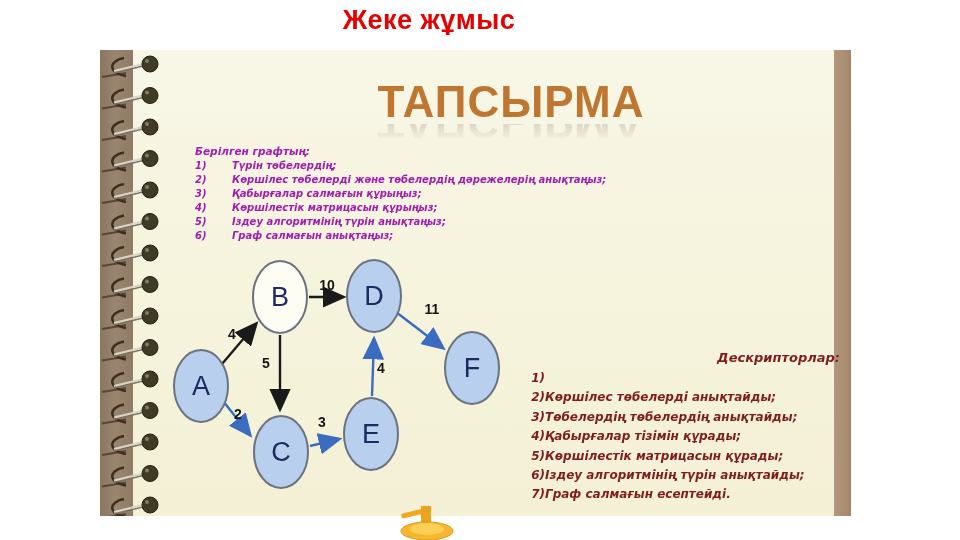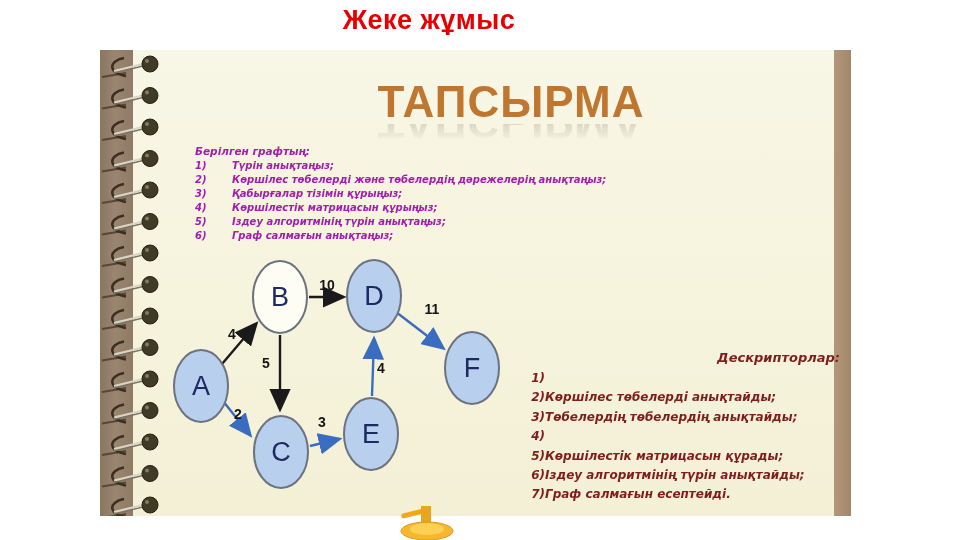--- a/index.html
+++ b/index.html
@@ -193,7 +193,7 @@
       <div id="tasks-rows">
           <div class="row">
             <span class="num">1)</span>
-            <span class="txt">Түрін анықтаңыз;</span>
+            <span class="txt">Түрін төбелердің;</span>
           </div>
           <div class="row">
             <span class="num">2)</span>

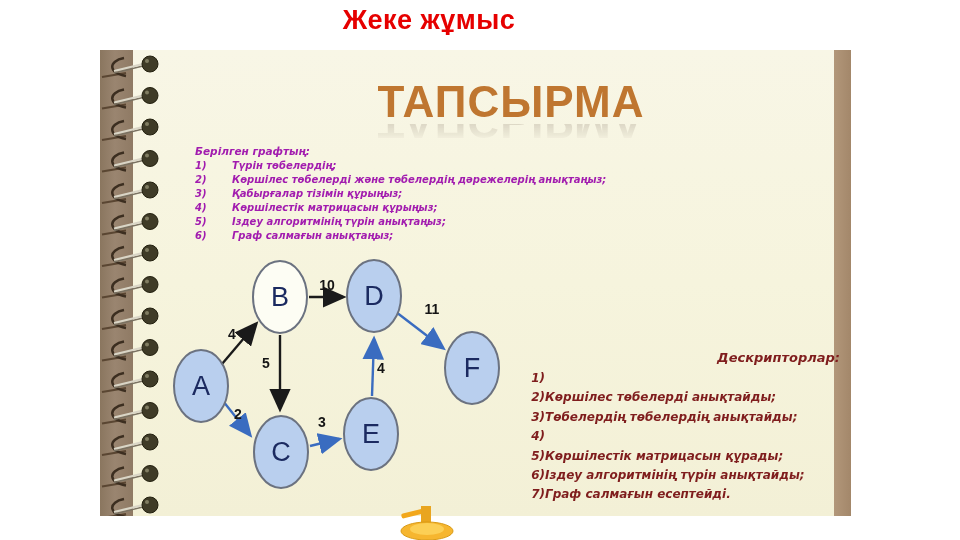--- a/index.html
+++ b/index.html
@@ -201,7 +201,7 @@
           </div>
           <div class="row">
             <span class="num">3)</span>
-            <span class="txt">Қабырғалар тізімін құрыңыз;</span>
+            <span class="txt">Қабырғалар салмағын құрыңыз;</span>
           </div>
           <div class="row">
             <span class="num">4)</span>

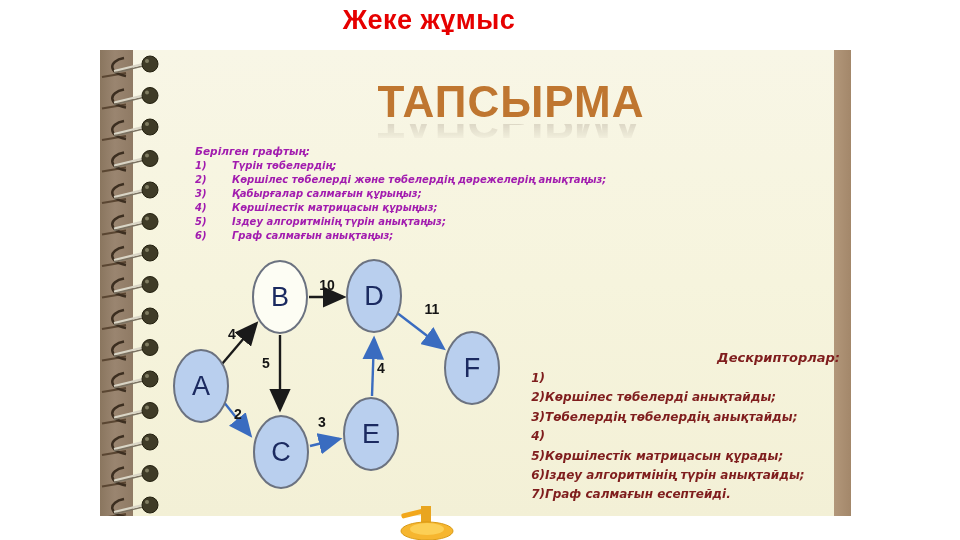--- a/index.html
+++ b/index.html
@@ -234,6 +234,7 @@
           </div>
           <div class="row">
             <span class="num">4)</span>
+            <span class="txt">Қабырғалар тізімін құрады;</span>
           </div>
           <div class="row">
             <span class="num">5)</span>

